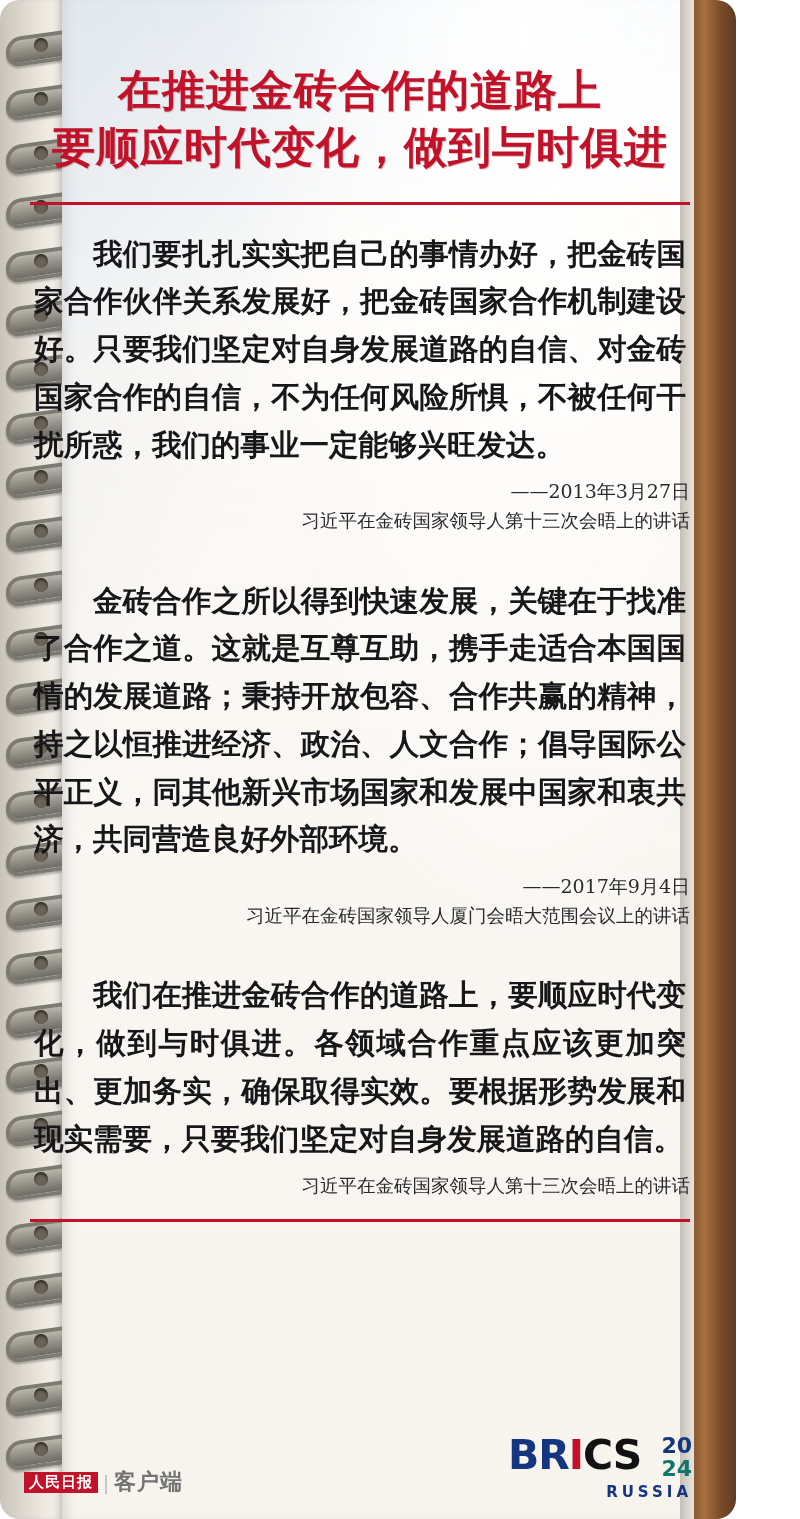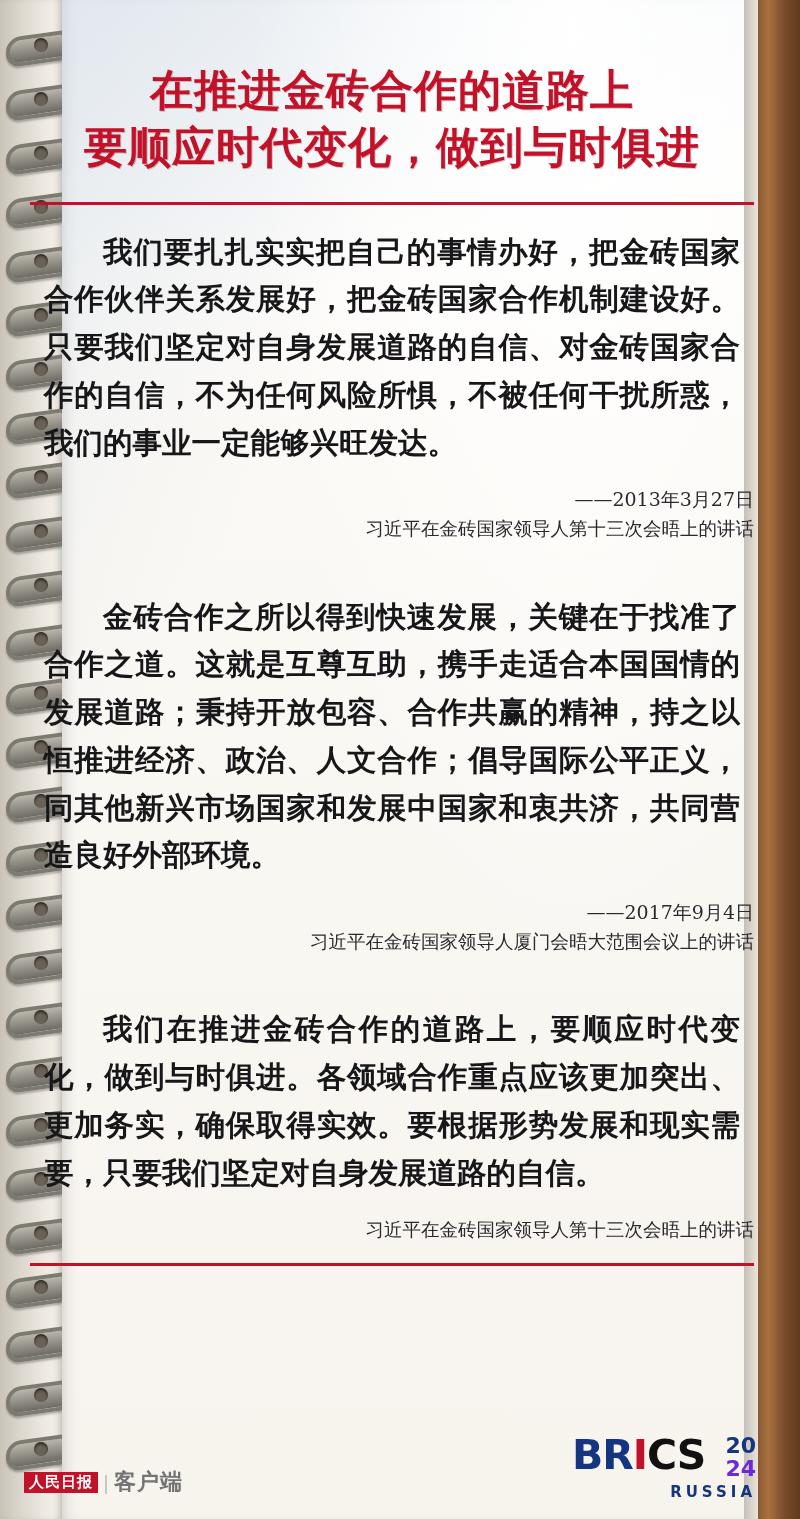--- a/index.html
+++ b/index.html
@@ -12,10 +12,11 @@
   }
   #page {
     position: relative;
-    width: 800px;
+    width: 736px;
     height: 1519px;
     overflow: hidden;
     background: #efe9e0;
+    border-radius: 20px;
   }
 
   

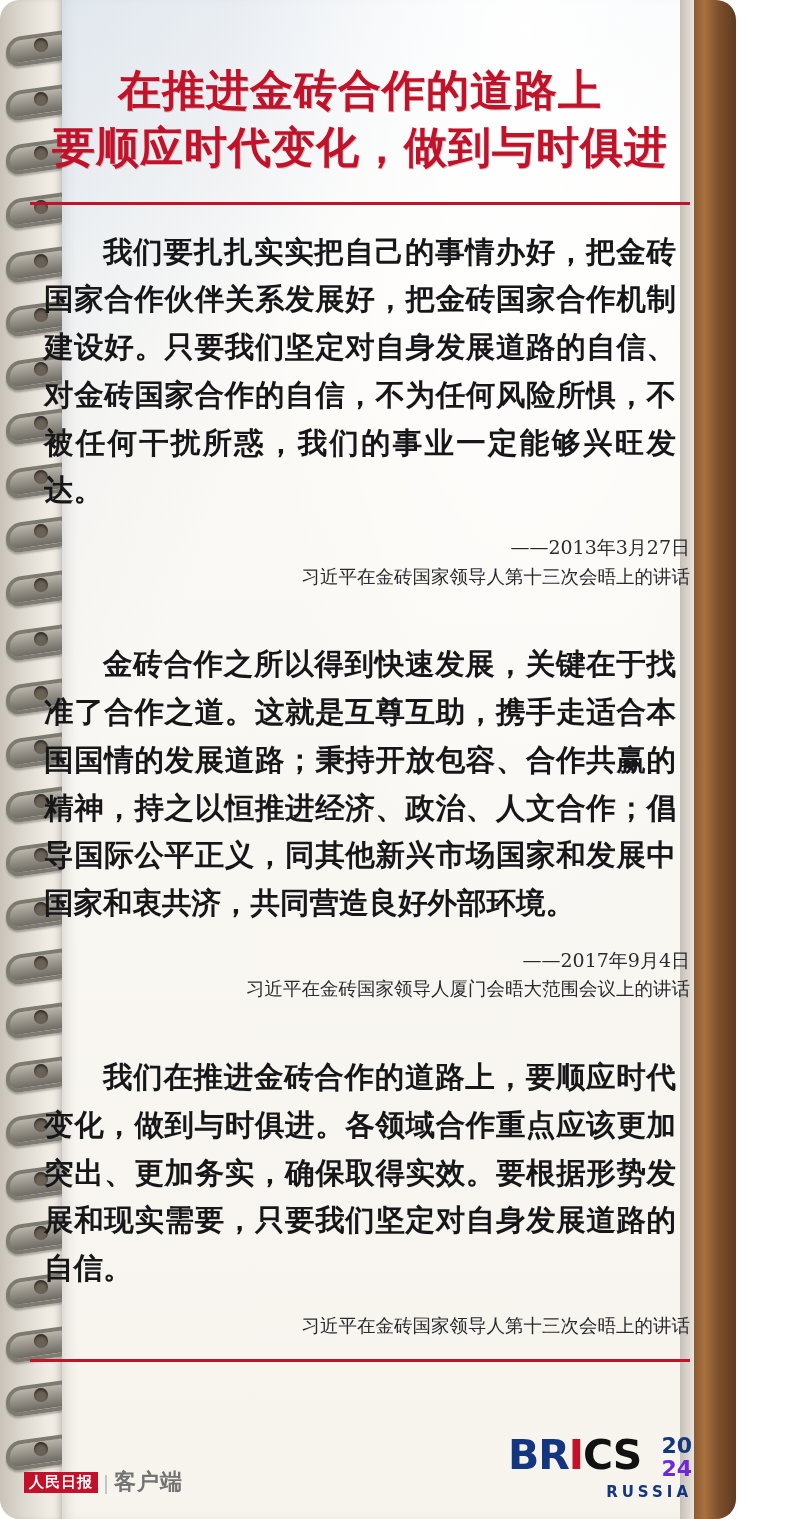--- a/index.html
+++ b/index.html
@@ -139,8 +139,8 @@
     margin-bottom: 6px;
   }
   .quote p {
-    margin: 16px;
-    font-family: Liberation Mono, monospace;
+    margin: 6px;
+    font-family: Liberation Serif, serif;
     font-weight: bold;
     color: #17171a;
     font-size: 29.5px;

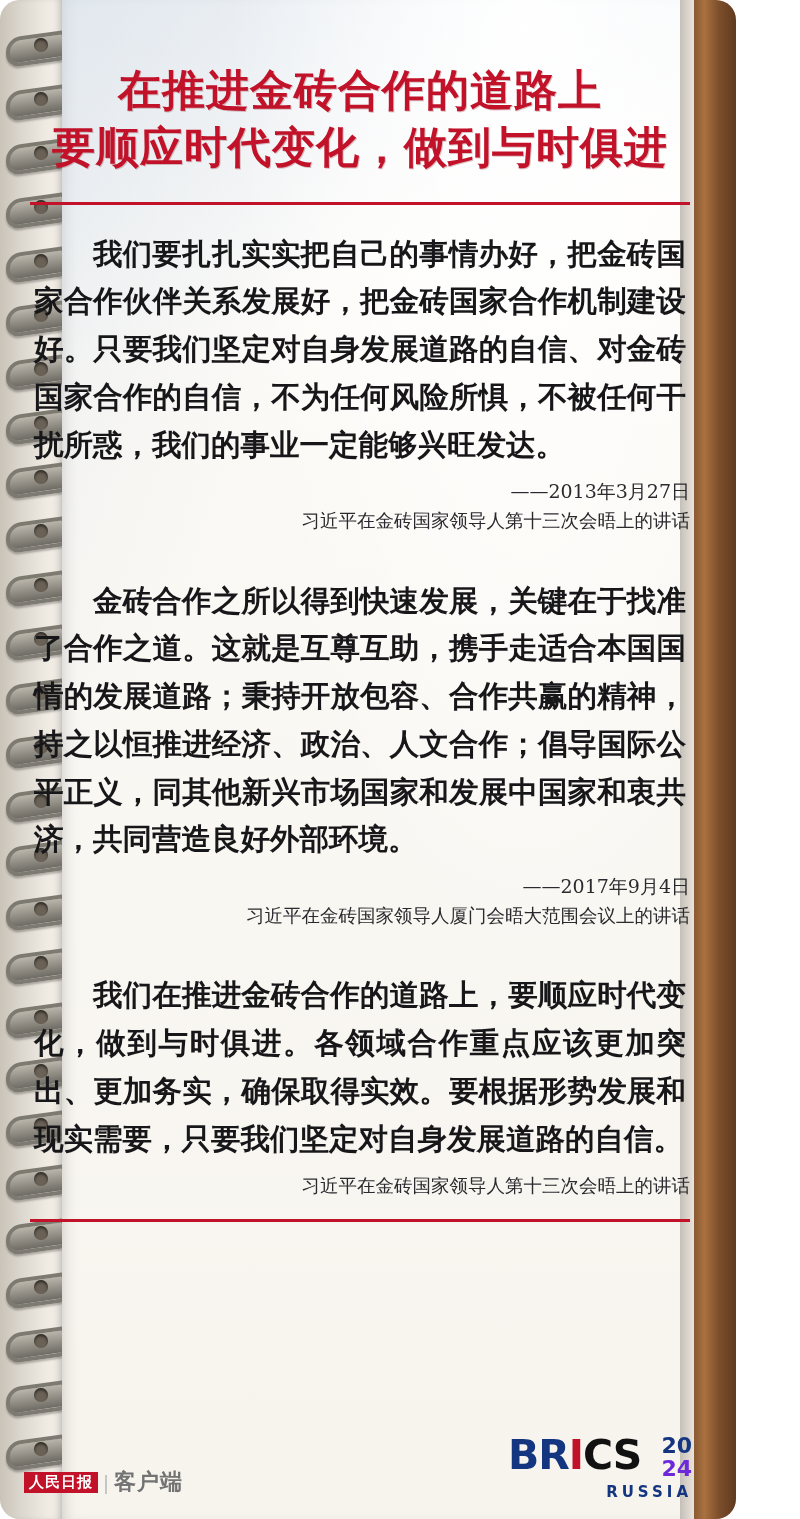--- a/index.html
+++ b/index.html
@@ -250,7 +250,7 @@
     text-align: left;
   }
   .brics-year .y20 { color: #14357f; display: block; }
-  .brics-year .y24 { color: #6d28d9; display: block; }
+  .brics-year .y24 { color: #0f766e; display: block; }
   .brics-sub {
     margin-top: 3px;
     font-family: "DejaVu Sans", "Liberation Sans", sans-serif;

